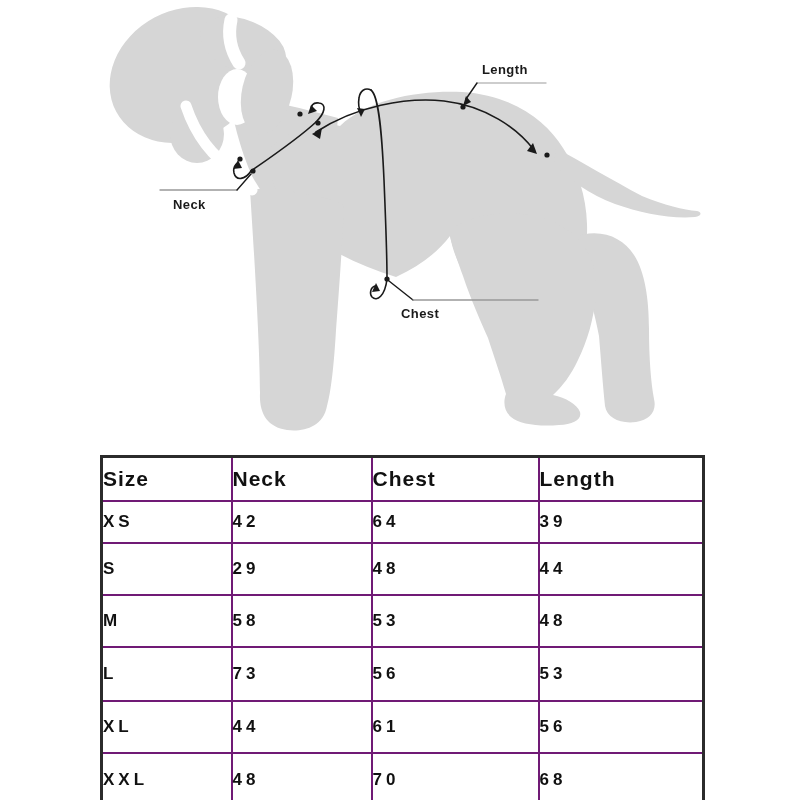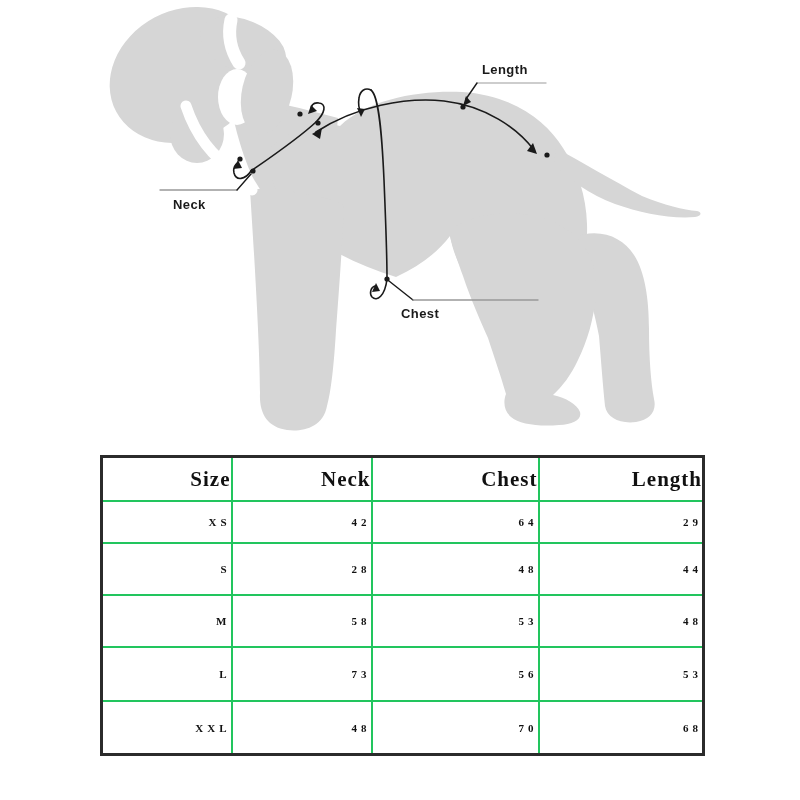--- a/index.html
+++ b/index.html
@@ -13,8 +13,8 @@
   table.size-chart{position:absolute;left:100px;top:455px;width:602px;
                    border-collapse:collapse;table-layout:fixed;
                    border:3px solid #2b2b2b;color:#111;}
-  .size-chart th,.size-chart td{border:2px solid #22c55e;text-align:right;vertical-align:middle;
-                   font-weight:bold;padding:0;font-family:Liberation Serif, serif;}
+  .size-chart th,.size-chart td{border:2px solid #701a75;text-align:left;vertical-align:middle;
+                   font-weight:bold;padding:0;}
   .size-chart thead th{font-size:21px;letter-spacing:1px;height:42px;}
   .size-chart tbody td{font-size:11px;letter-spacing:4px;height:50px;}
   .size-chart tbody tr:first-child td{height:40px;}

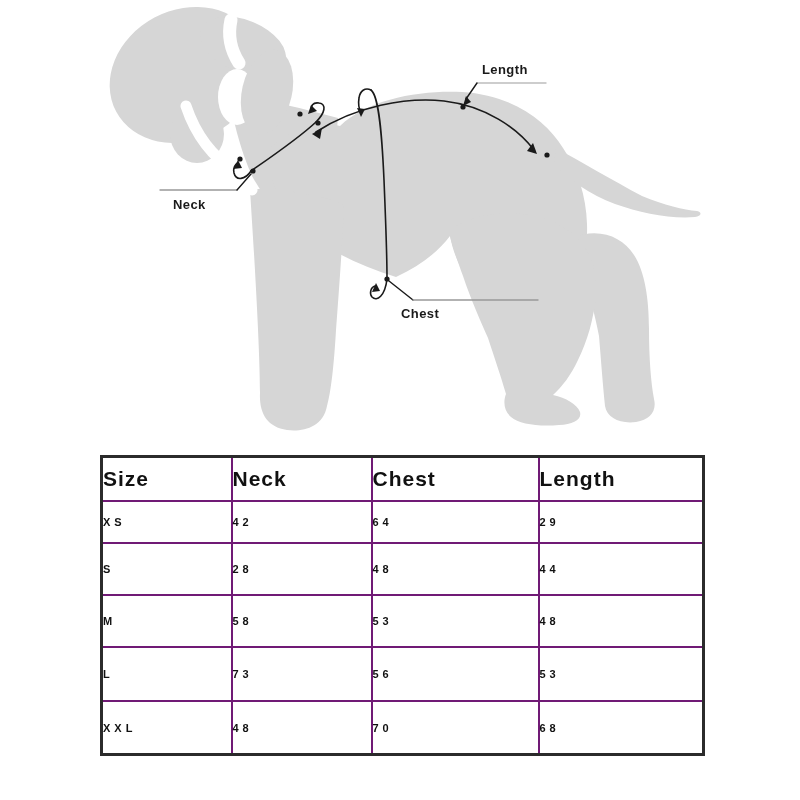--- a/index.html
+++ b/index.html
@@ -16,7 +16,7 @@
   .size-chart th,.size-chart td{border:2px solid #701a75;text-align:left;vertical-align:middle;
                    font-weight:bold;padding:0;}
   .size-chart thead th{font-size:21px;letter-spacing:1px;height:42px;}
-  .size-chart tbody td{font-size:11px;letter-spacing:4px;height:50px;}
+  .size-chart tbody td{font-size:17px;letter-spacing:4px;height:50px;}
   .size-chart tbody tr:first-child td{height:40px;}
   .size-chart tbody tr:nth-child(4) td{height:52px;}
   .size-chart tbody tr:last-child td{height:51px;}

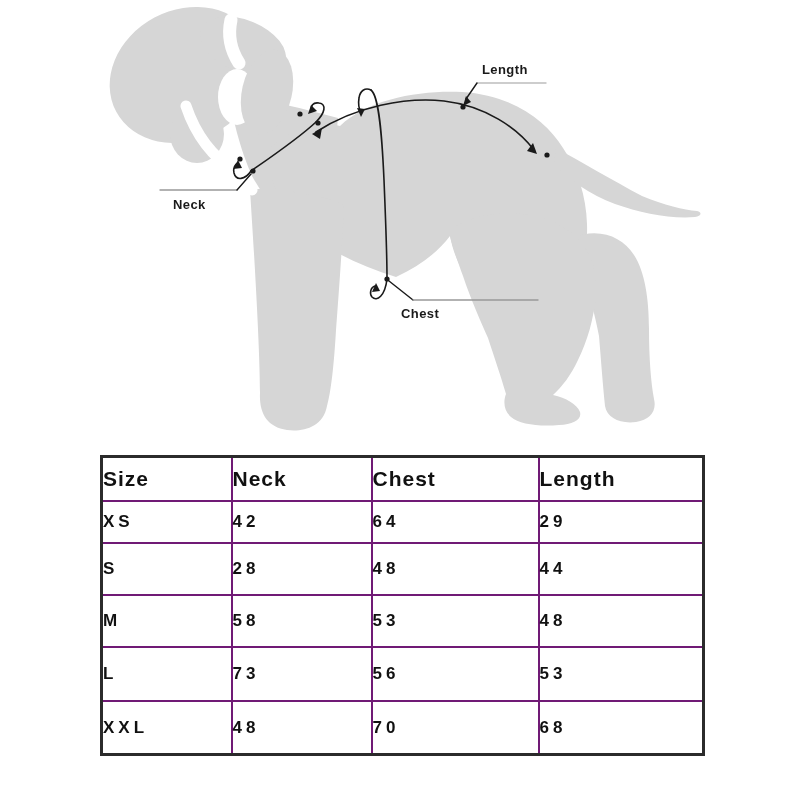--- a/index.html
+++ b/index.html
@@ -124,7 +124,7 @@
         <td>XS</td>
         <td>42</td>
         <td>64</td>
-        <td>29</td>
+        <td>39</td>
       </tr>
       <tr>
         <td>S</td>

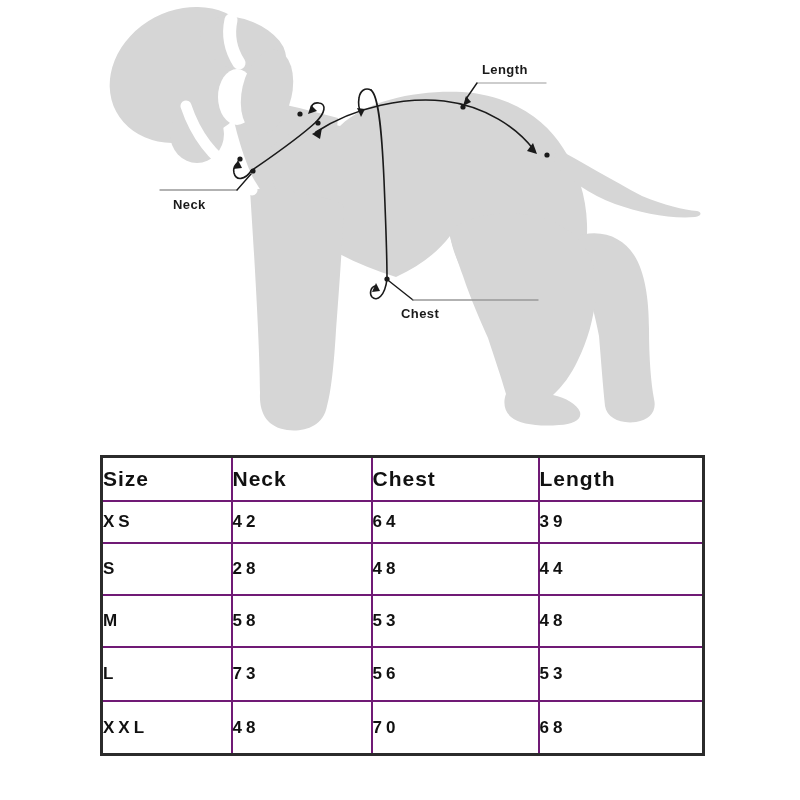--- a/index.html
+++ b/index.html
@@ -128,7 +128,7 @@
       </tr>
       <tr>
         <td>S</td>
-        <td>28</td>
+        <td>29</td>
         <td>48</td>
         <td>44</td>
       </tr>

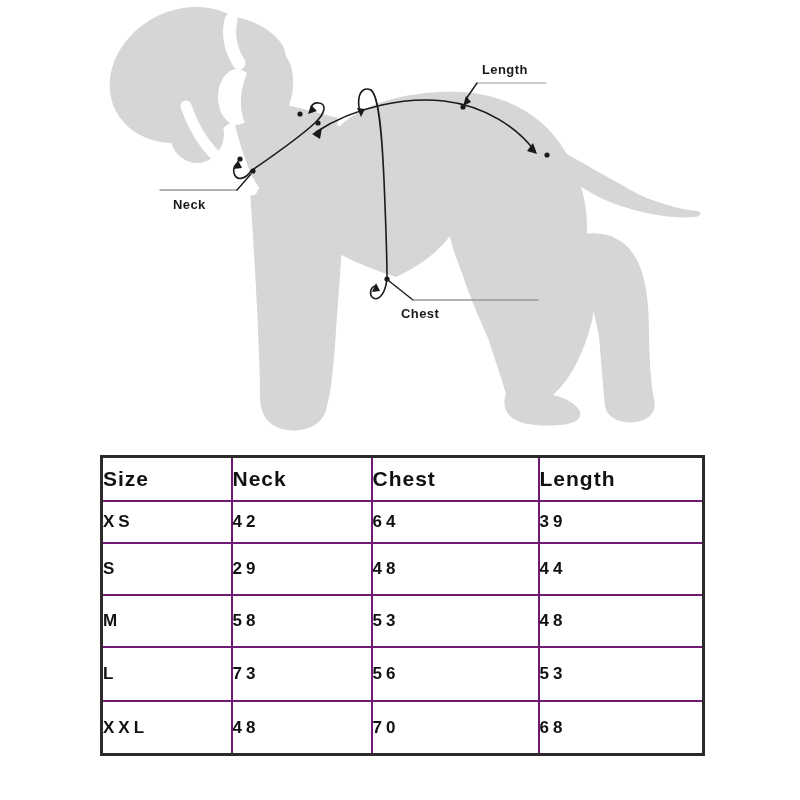--- a/index.html
+++ b/index.html
@@ -145,6 +145,12 @@
         <td>53</td>
       </tr>
       <tr>
+        <td>XL</td>
+        <td>44</td>
+        <td>61</td>
+        <td>56</td>
+      </tr>
+      <tr>
         <td>XXL</td>
         <td>48</td>
         <td>70</td>

